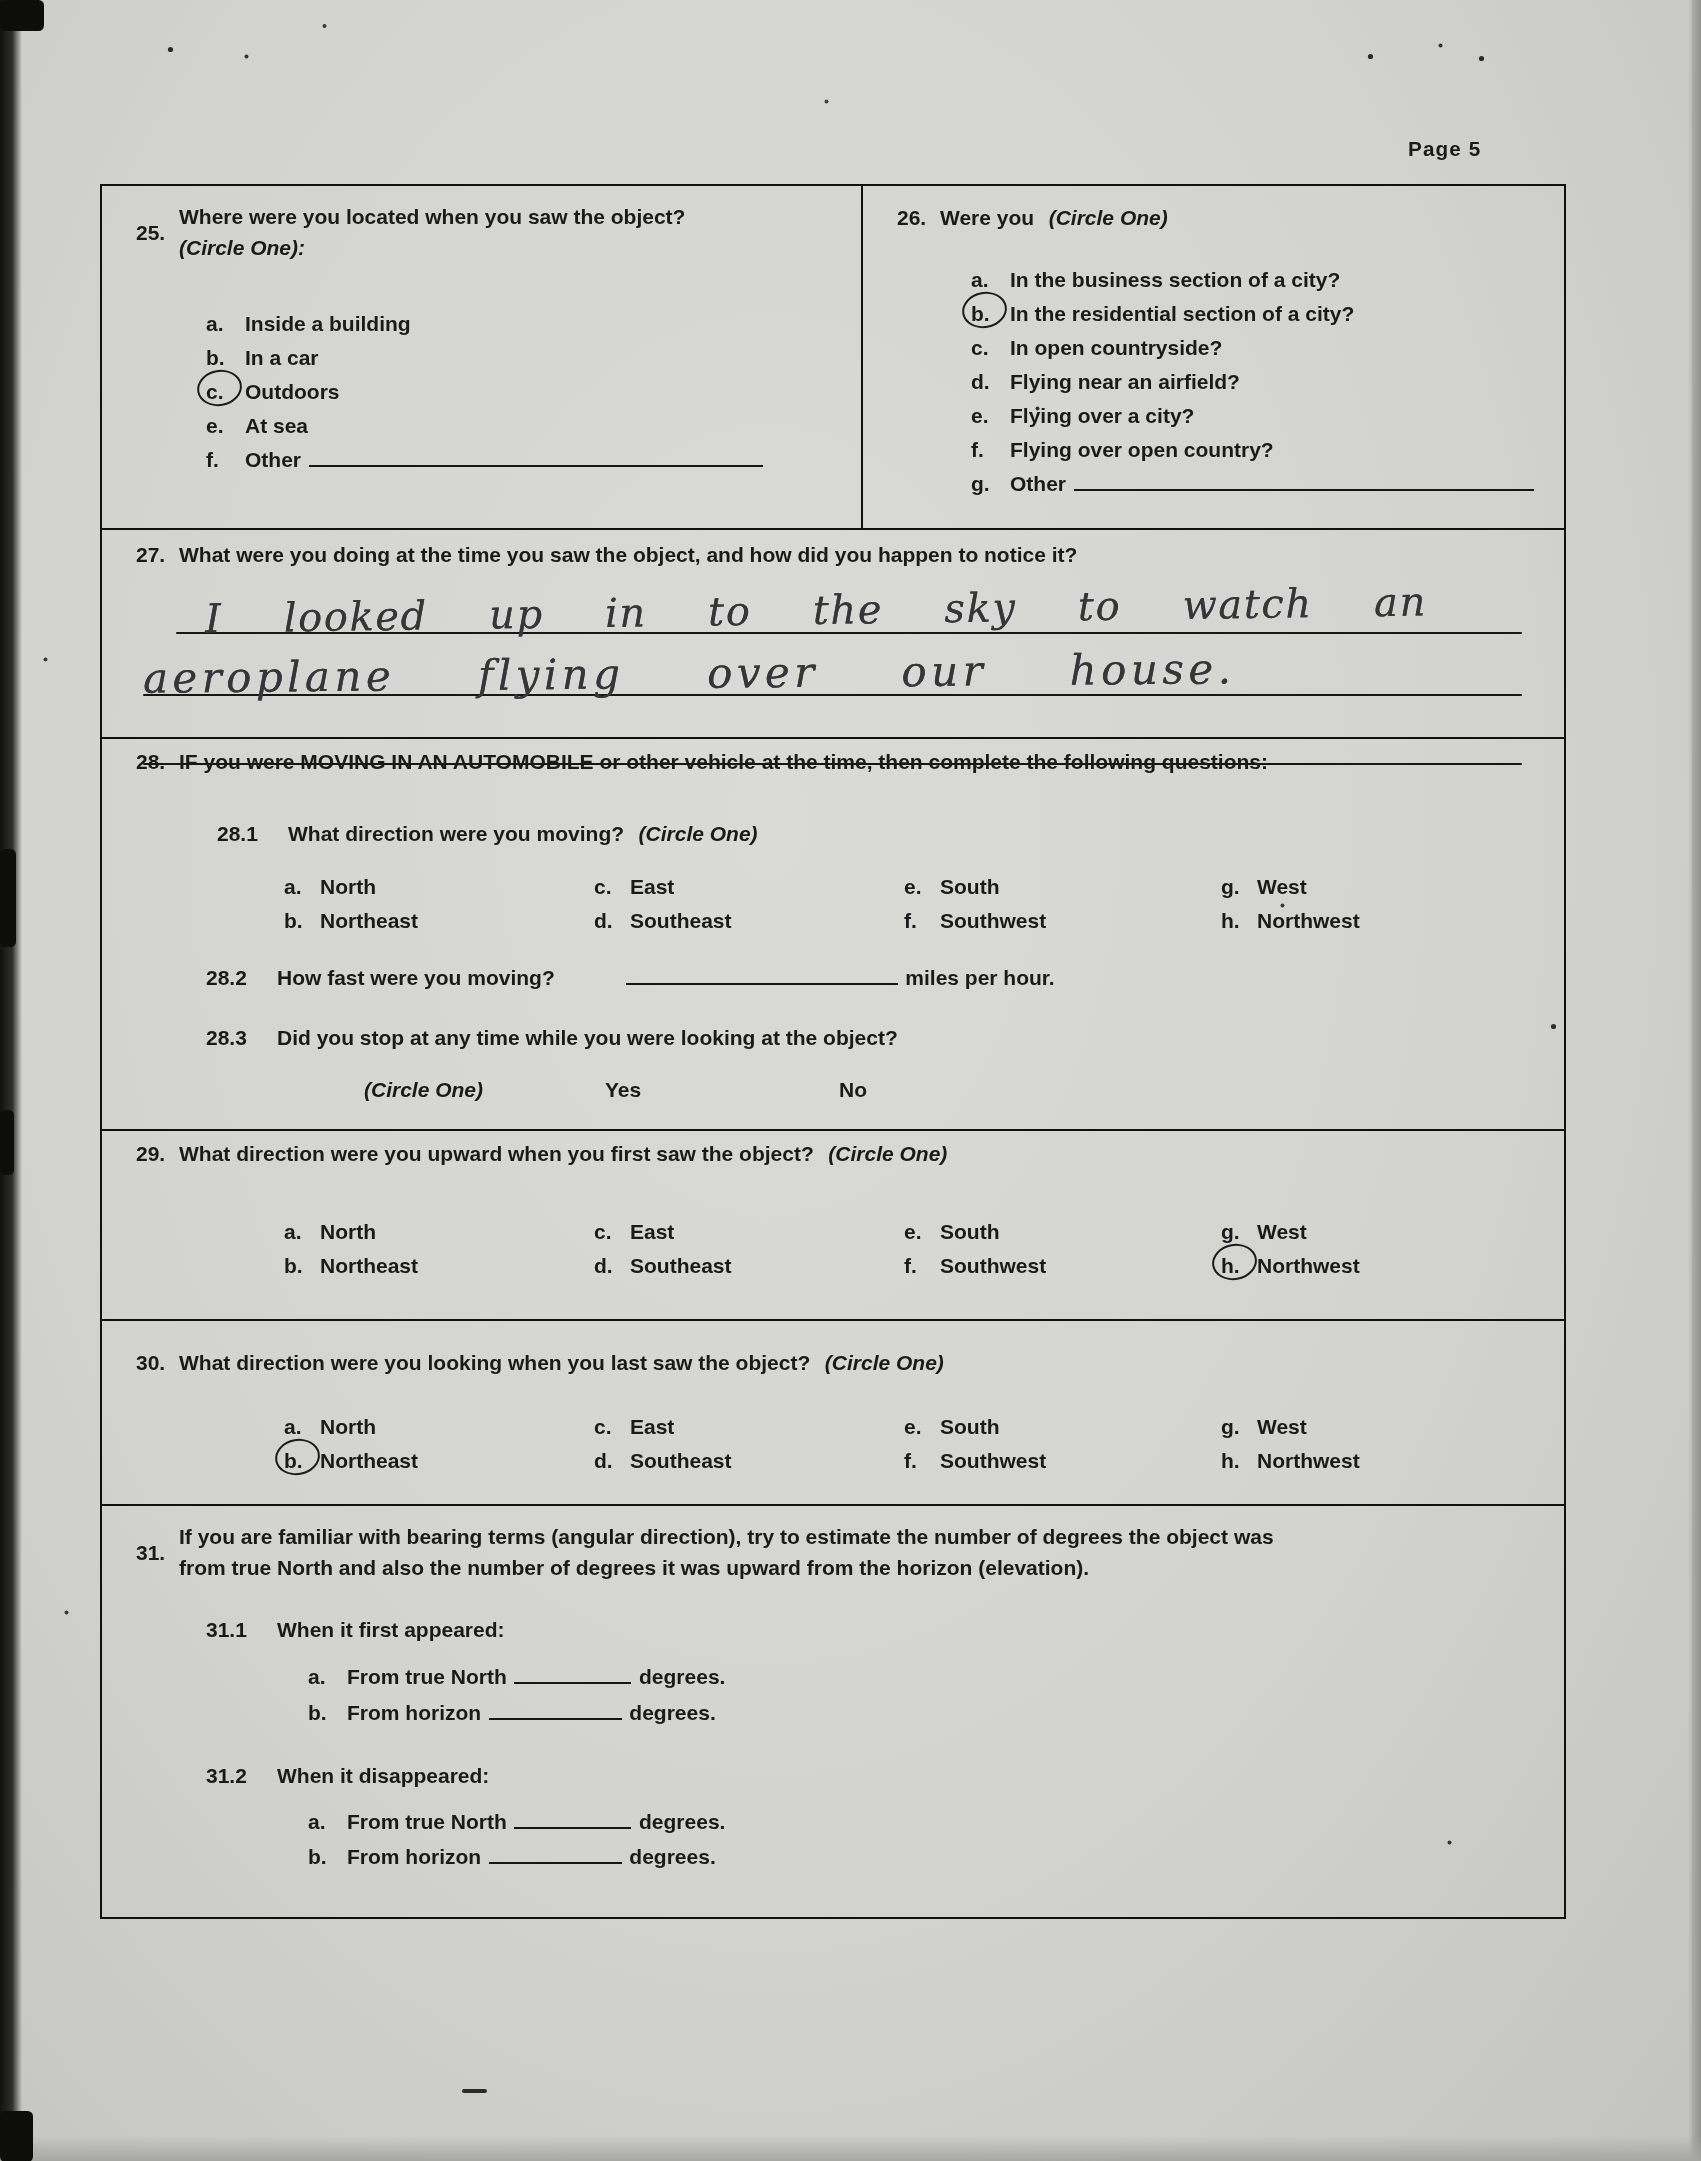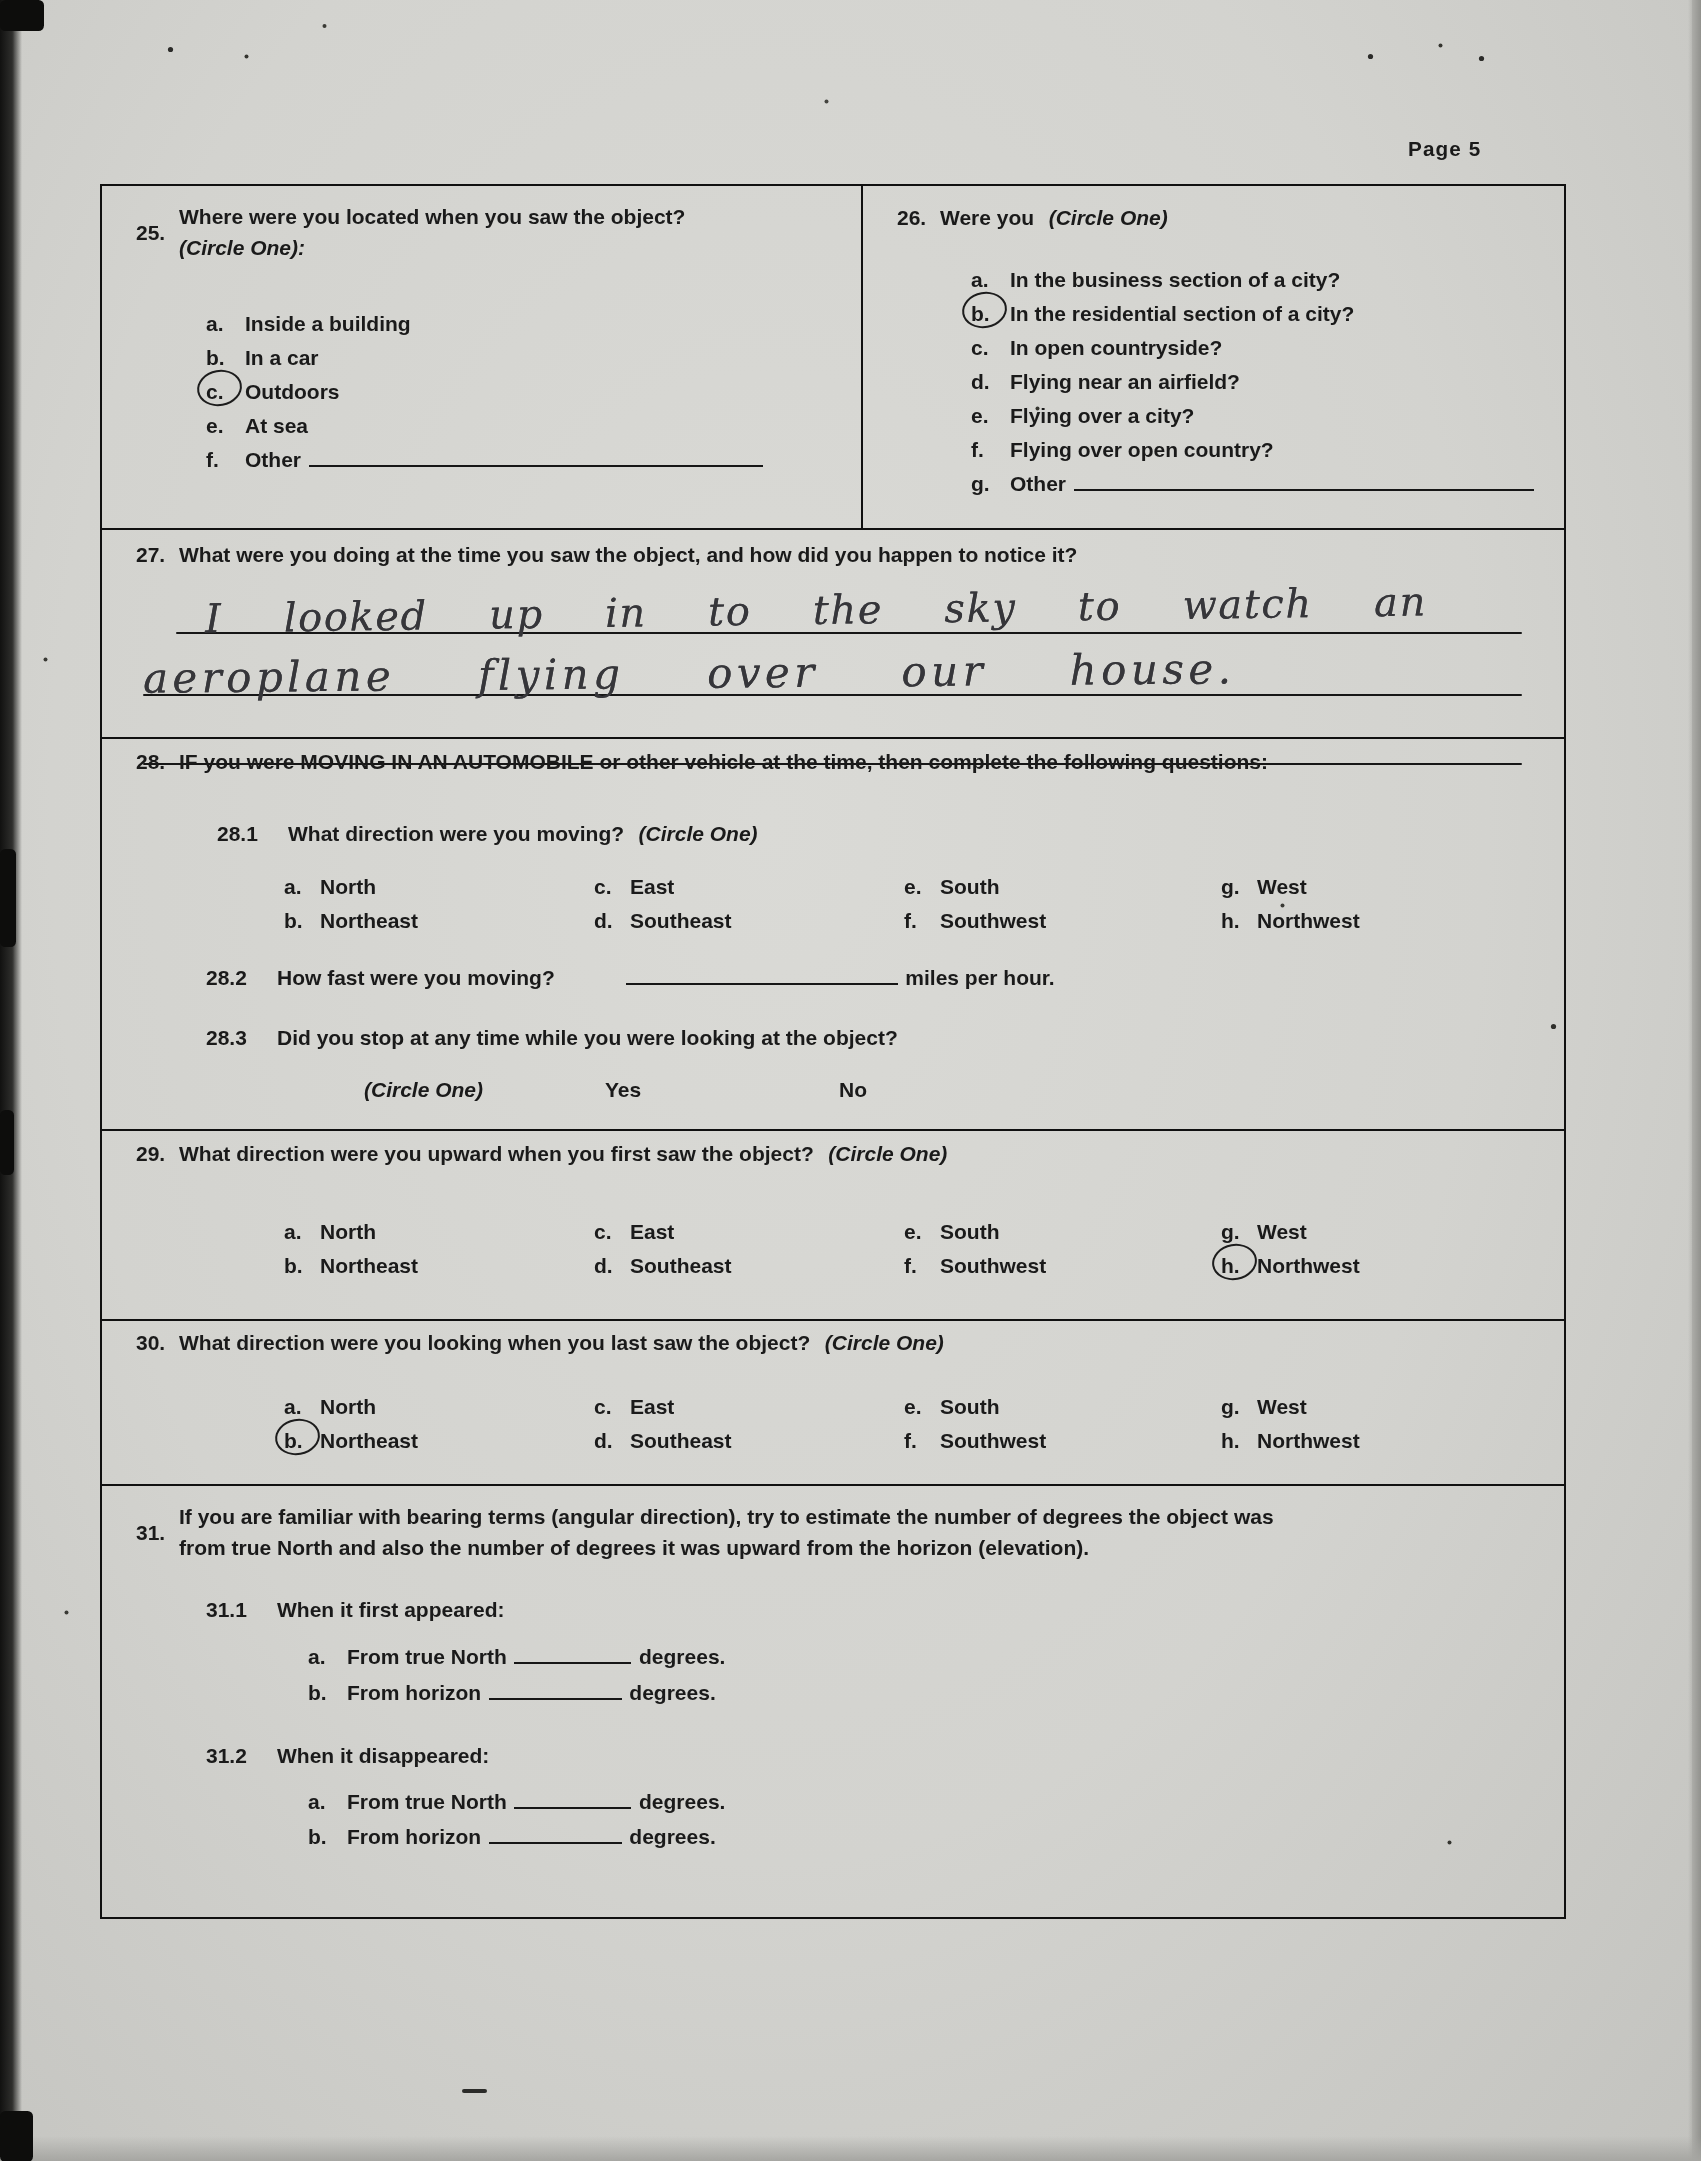--- a/index.html
+++ b/index.html
@@ -69,7 +69,7 @@
   .sec-b { height: 209px; }
   .sec-c { height: 392px; }
   .sec-d { height: 190px; }
-  .sec-e { height: 165px; }
+  .sec-e { height: 165px; margin-top: 20px; }
   .sec-f { height: 373px; }
 
   .col-left  { position: absolute; left: 0; top: 0; width: 761px; height: 100%; border-right: 2.7px solid #101010; }

